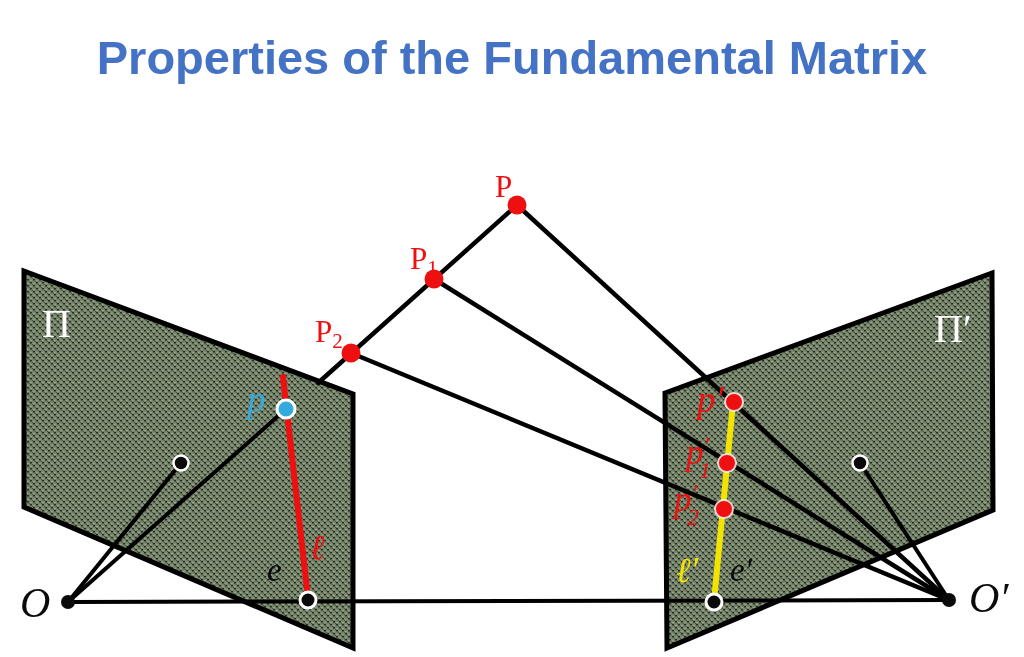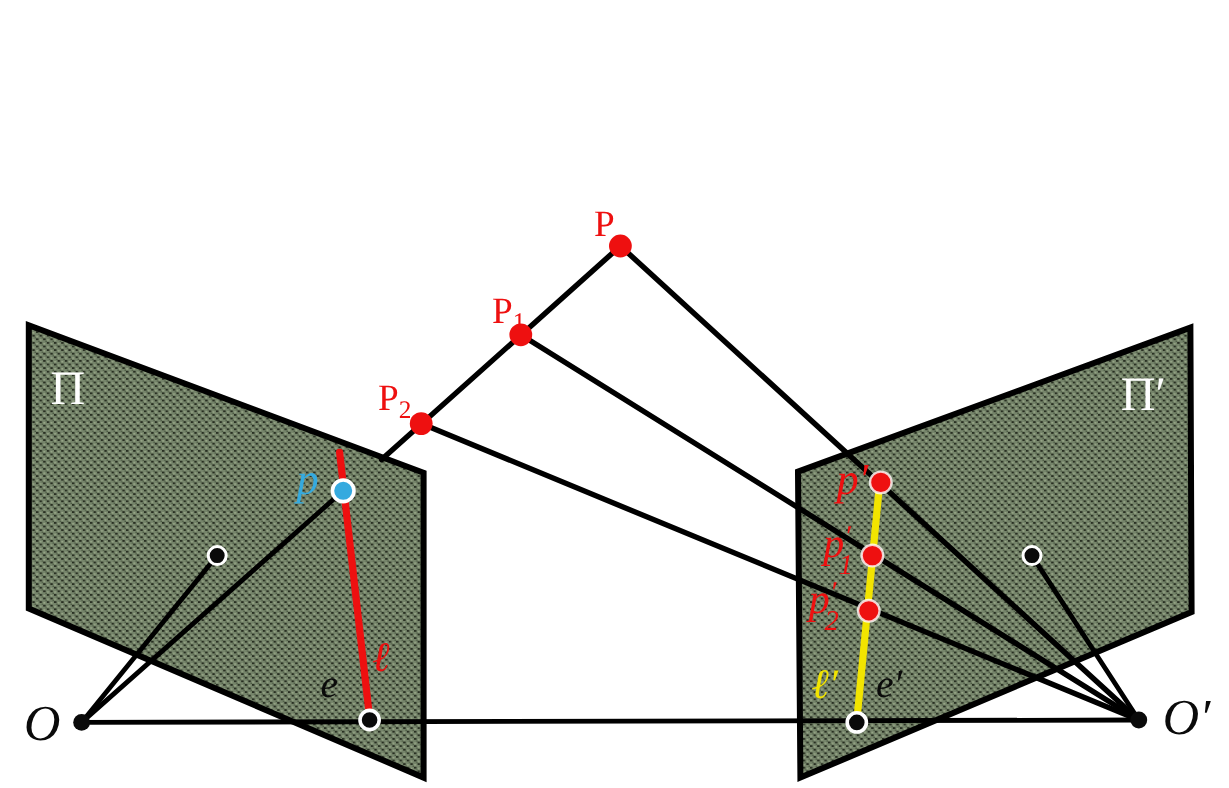--- a/index.html
+++ b/index.html
@@ -19,6 +19,7 @@
 <body>
 
 <div class="page">
+  <h1 class="page-title" style="color: rgb(68, 114, 196);">Properties of the Fundamental Matrix</h1>
   <svg class="diagram" xmlns="http://www.w3.org/2000/svg" viewBox="0 0 1024 657">
       <defs>
         <pattern id="weave" width="6" height="6" patternUnits="userSpaceOnUse">

